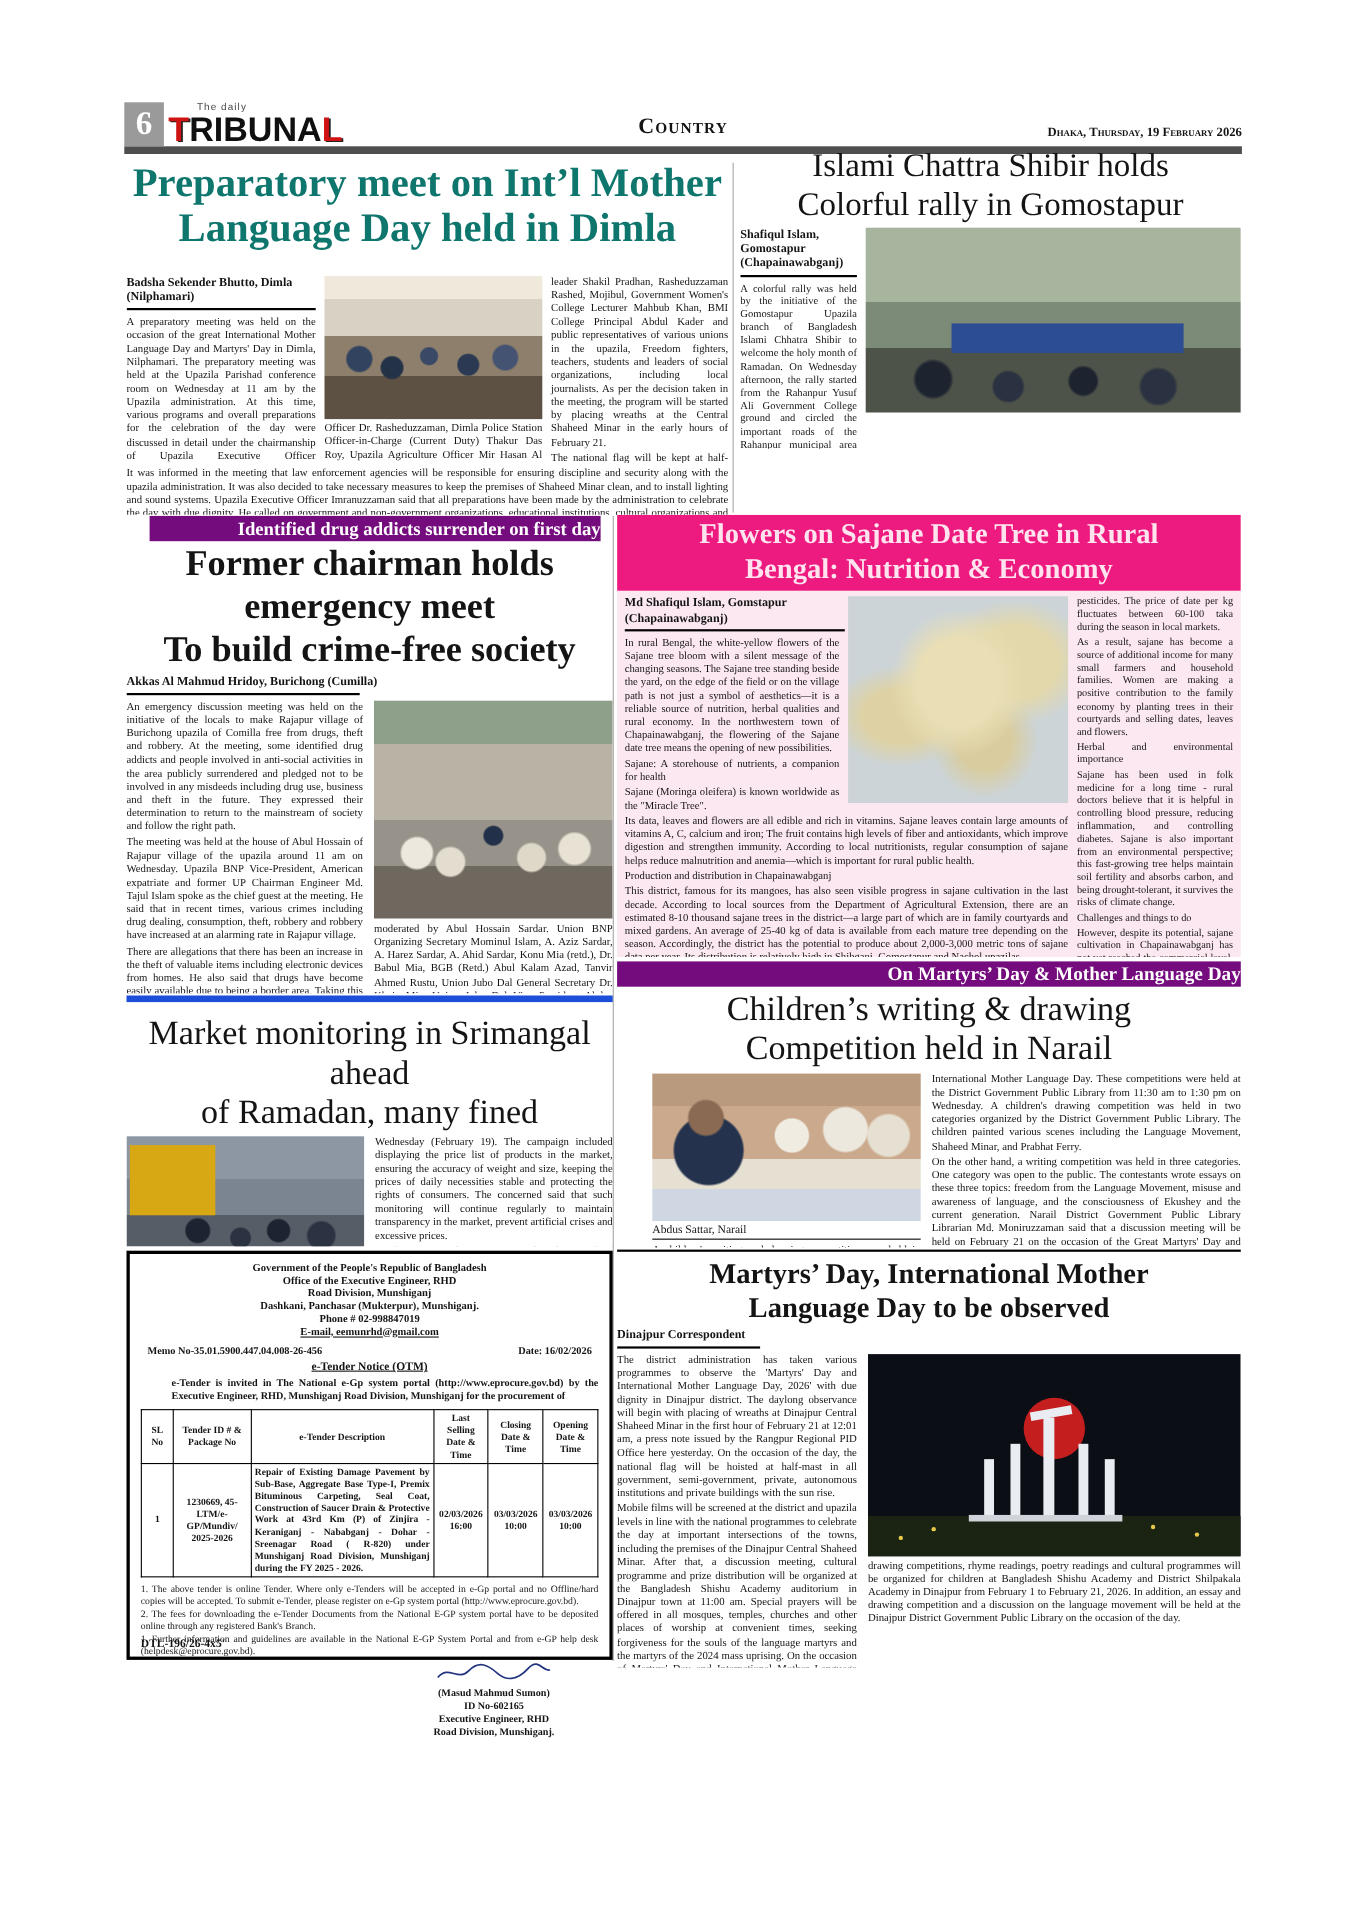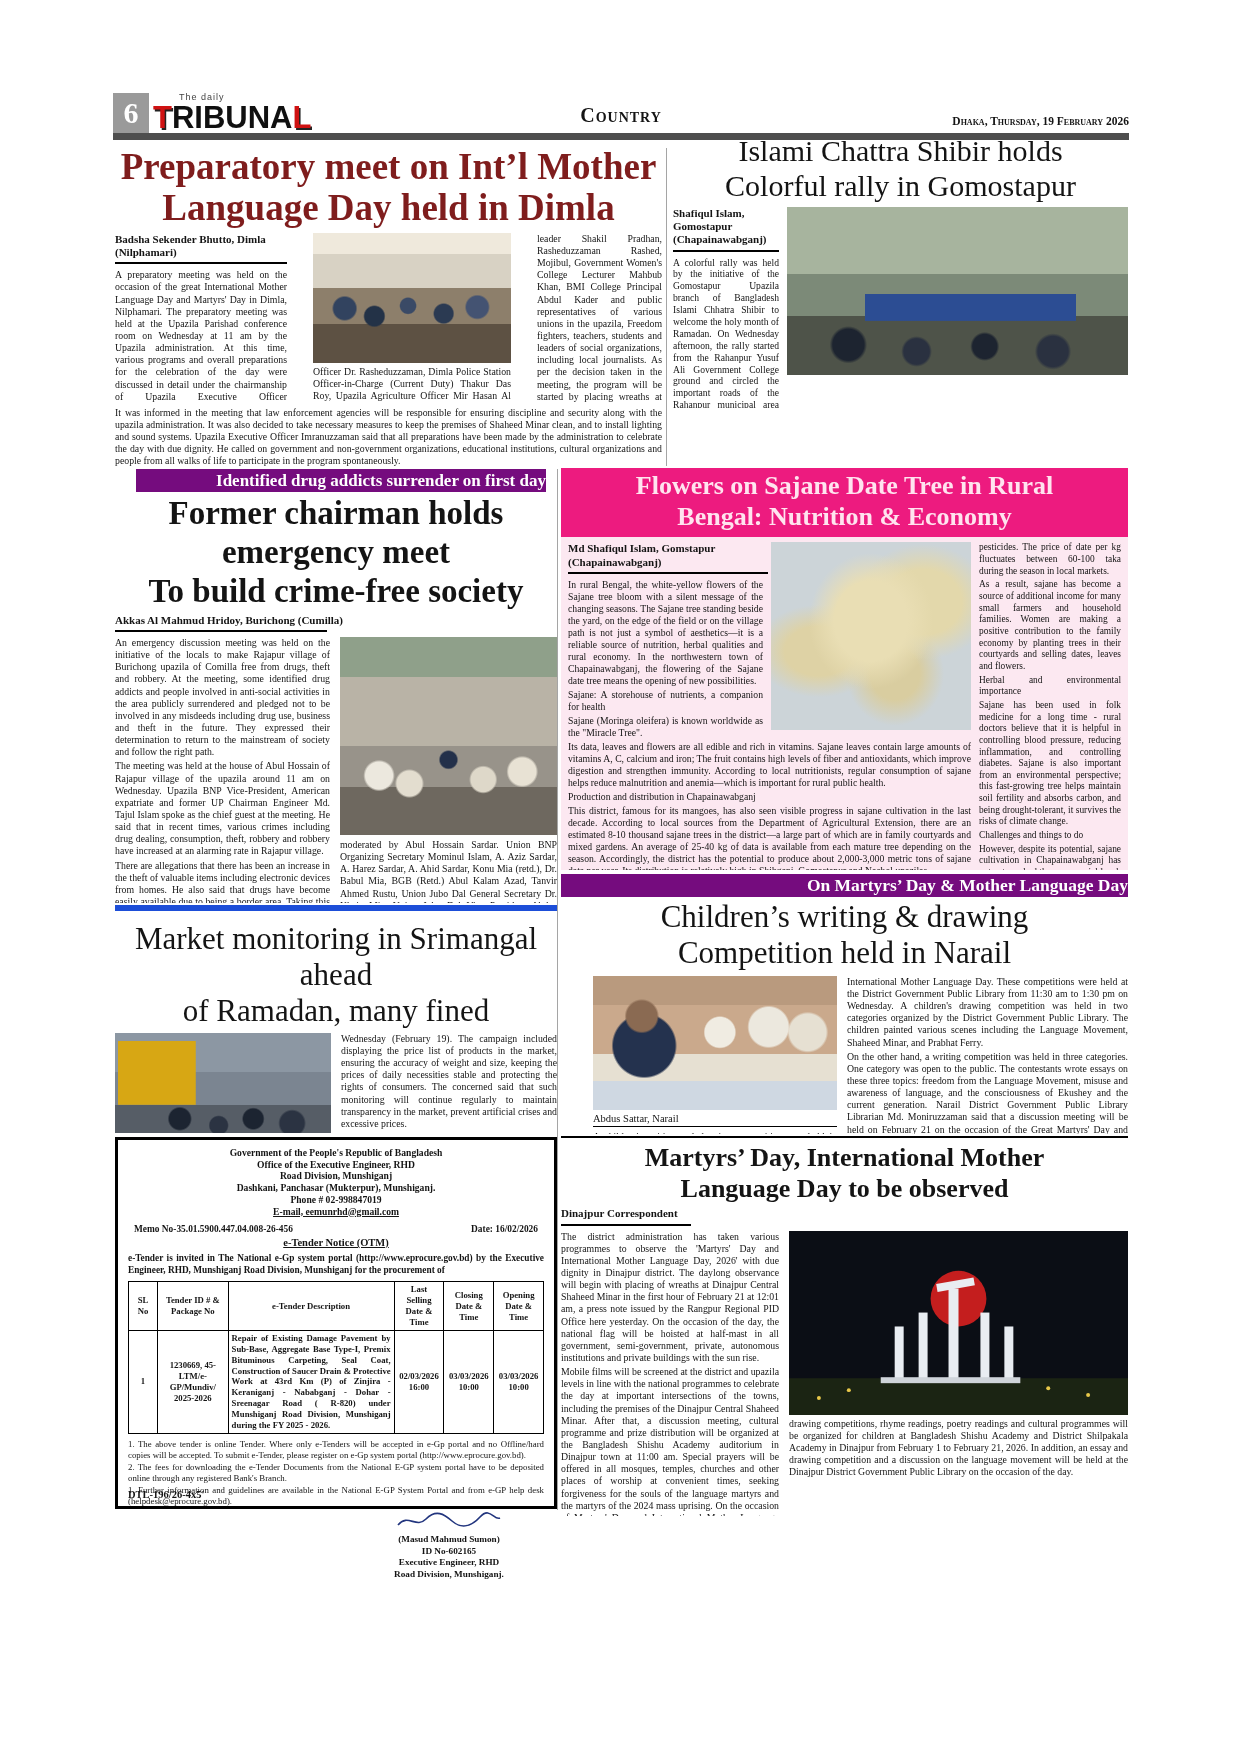--- a/index.html
+++ b/index.html
@@ -33,7 +33,7 @@
 
   
   #dimla { left:115px; top:146px; width:547px; height:322px; overflow:hidden; }
-  #dimla h1 { color:#7f1d1d; font-size:37px; line-height:1.12; text-align:center; font-weight:bold; }
+  #dimla h1 { color:#0f766e; font-size:37px; line-height:1.12; text-align:center; font-weight:bold; }
   #dimla .cols { display:flex; gap:26px; margin-top:4px; height:170px; overflow:hidden; }
   #dimla .c1 { width:172px; } #dimla .c2 { width:198px; } #dimla .c3 { flex:1; }
   .ph-dimla { width:100%; height:130px; margin-bottom:3px;

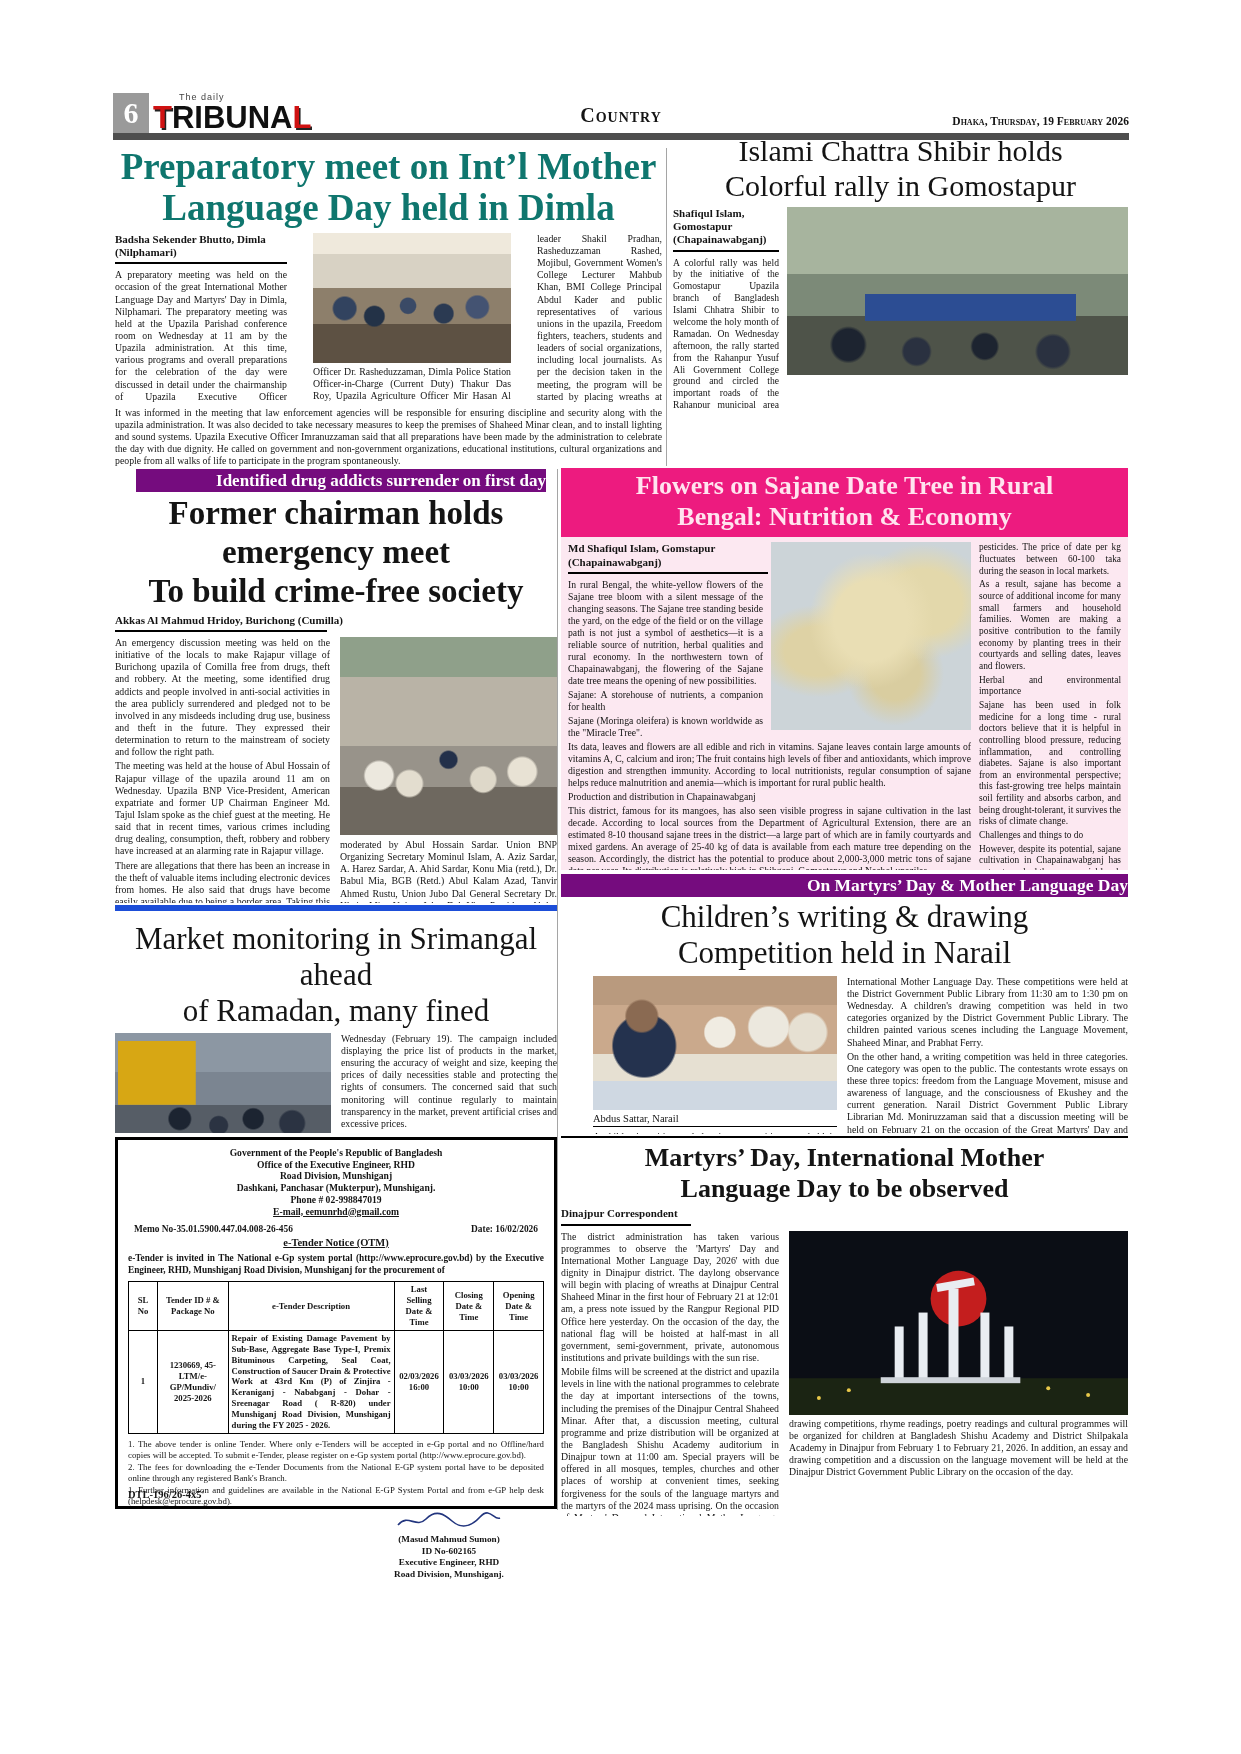--- a/index.html
+++ b/index.html
@@ -34,7 +34,7 @@
   
   #dimla { left:115px; top:146px; width:547px; height:322px; overflow:hidden; }
   #dimla h1 { color:#0f766e; font-size:37px; line-height:1.12; text-align:center; font-weight:bold; }
-  #dimla .cols { display:flex; gap:26px; margin-top:4px; height:170px; overflow:hidden; }
+  #dimla .cols { display:flex; gap:8px; margin-top:22px; height:170px; overflow:hidden; }
   #dimla .c1 { width:172px; } #dimla .c2 { width:198px; } #dimla .c3 { flex:1; }
   .ph-dimla { width:100%; height:130px; margin-bottom:3px;
     background:

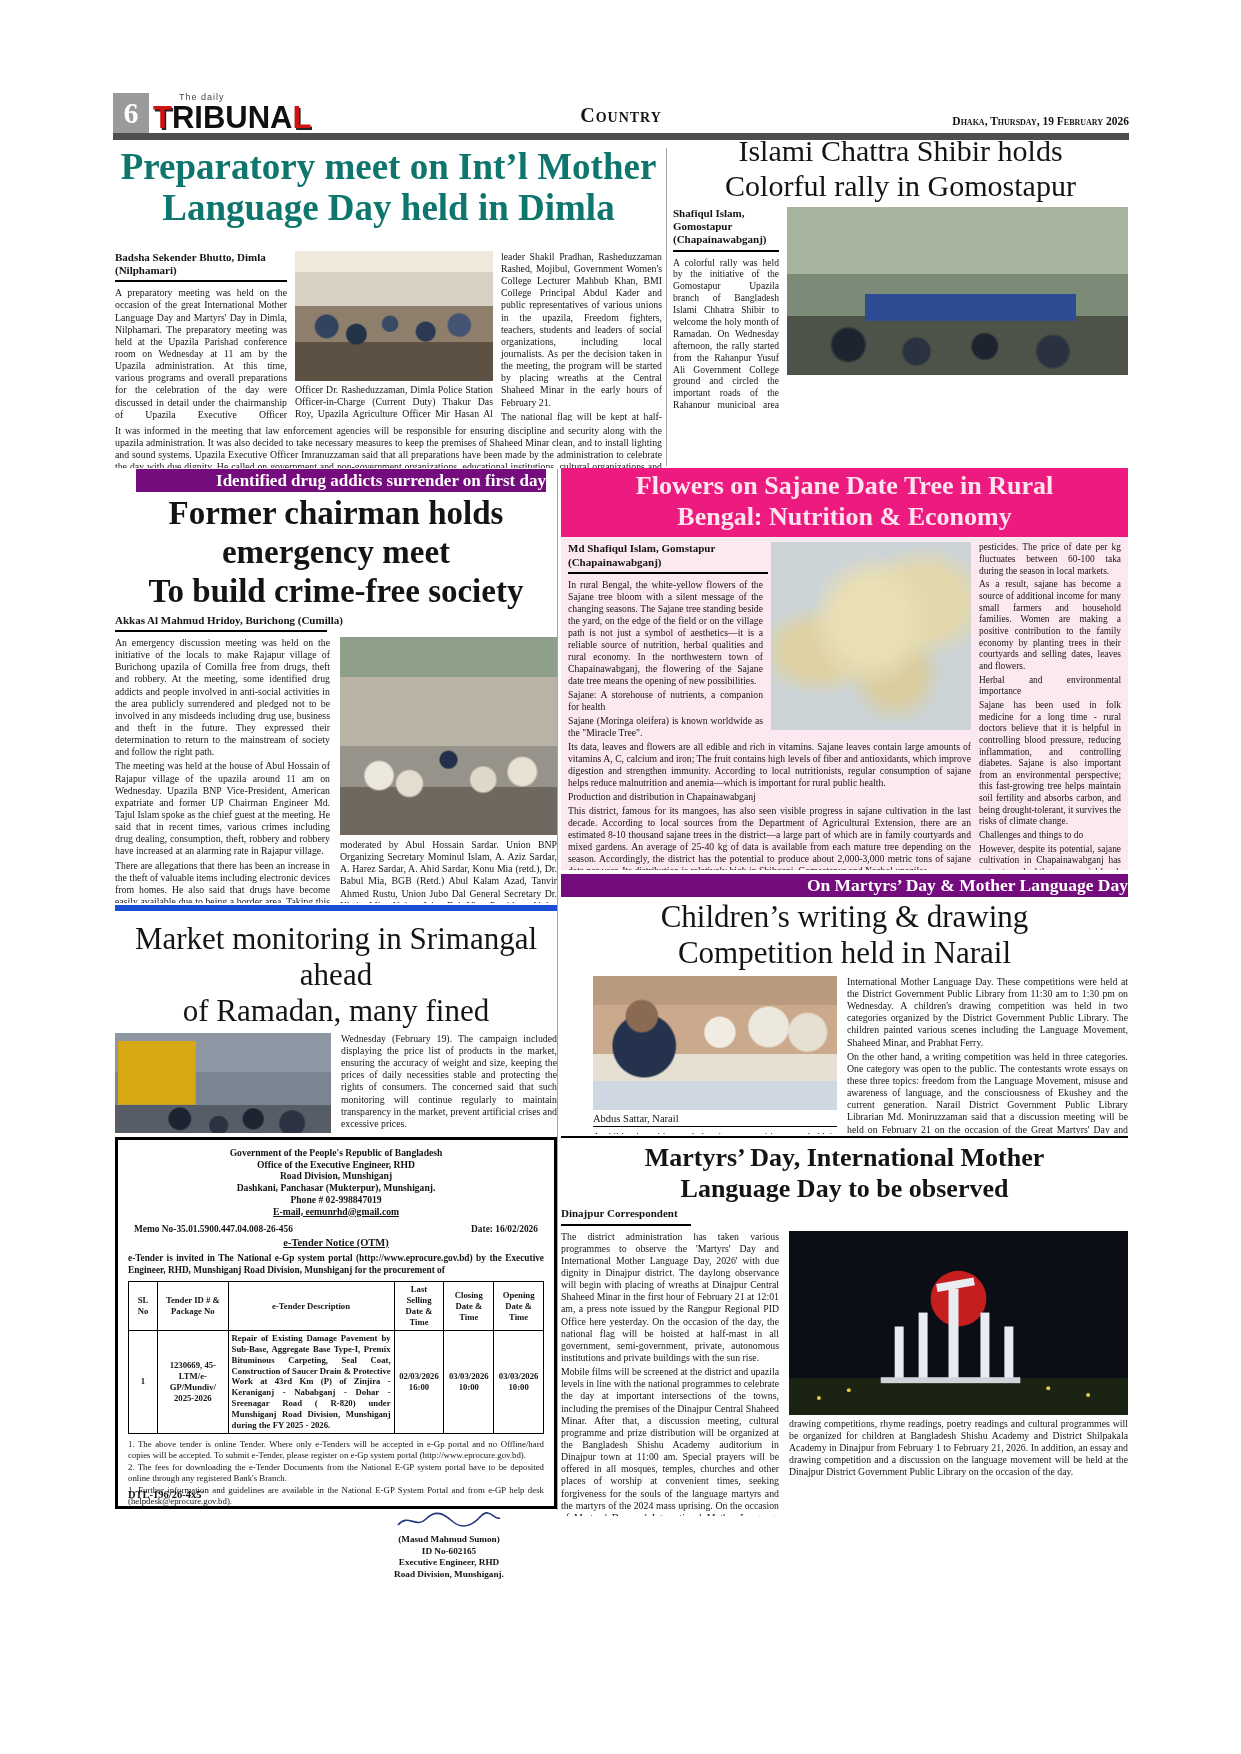--- a/index.html
+++ b/index.html
@@ -124,7 +124,7 @@
   #tender .t-memo { display:flex; justify-content:space-between; font-weight:bold; font-size:9.4px; margin:7px 6px 3px; }
   #tender .t-title { text-align:center; font-weight:bold; font-size:10.5px; margin:2px 0 5px; }
   #tender .t-title span { text-decoration:underline; }
-  #tender .t-intro { font-weight:bold; font-size:9.3px; line-height:1.25; text-align:justify; margin-bottom:5px; }
+  #tender .t-intro { font-weight:bold; font-size:9.3px; line-height:1.25; text-align:justify; margin-bottom:5px;margin-left:28px; }
   #tender table { width:100%; border-collapse:collapse; font-size:8.7px; }
   #tender th, #tender td { border:1px solid #000; padding:2px 3px; vertical-align:middle; text-align:center; font-weight:bold; line-height:1.25; }
   #tender td.desc { text-align:justify; }

